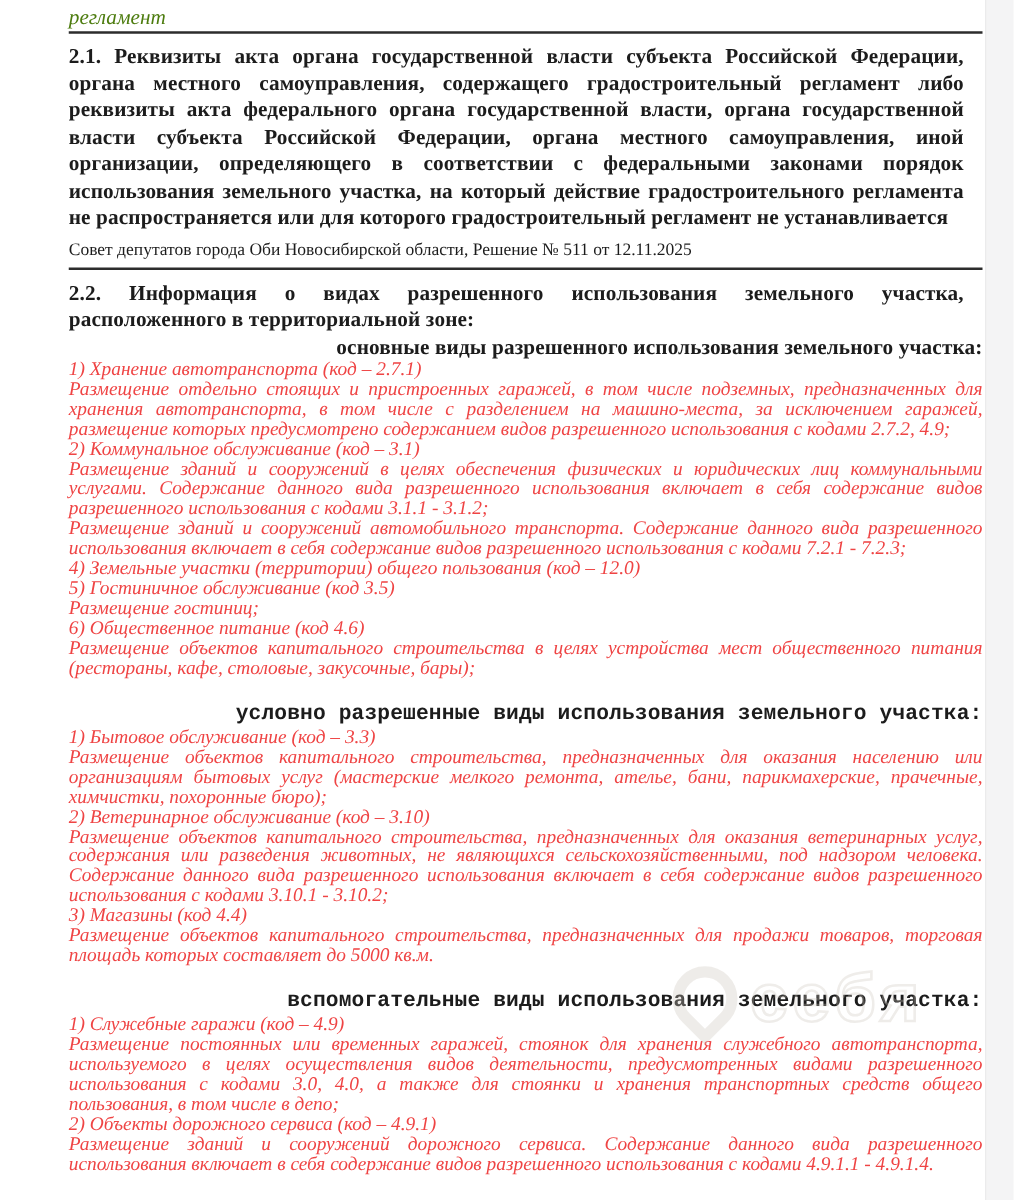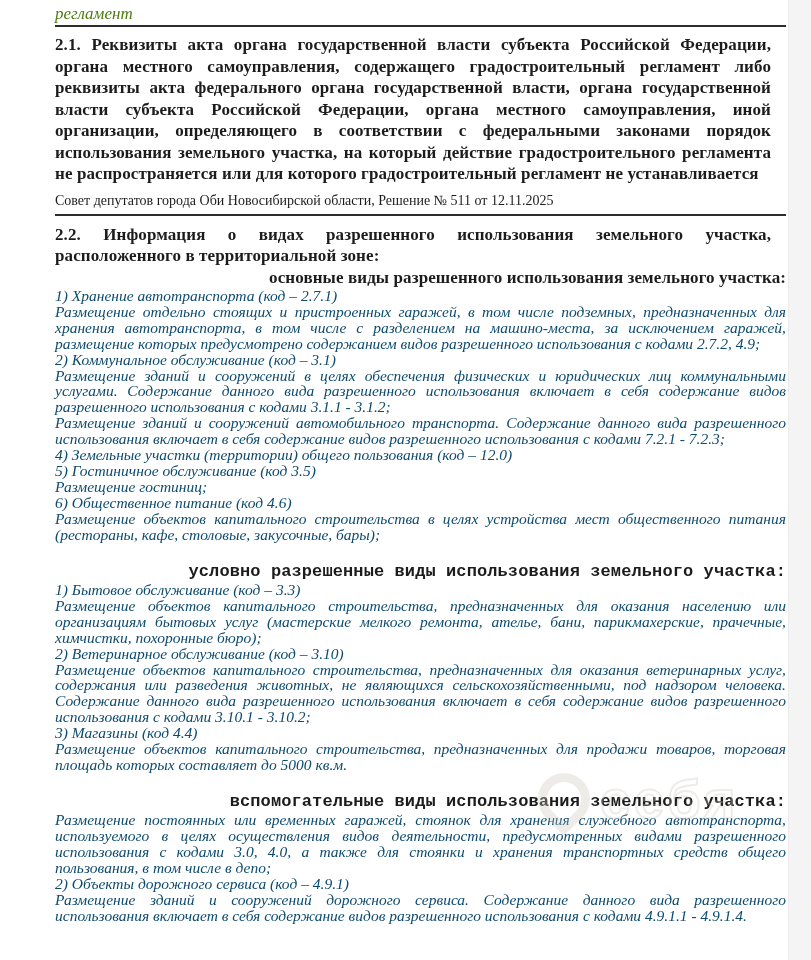--- a/index.html
+++ b/index.html
@@ -64,7 +64,7 @@
     line-height: 15.9px;
     margin: 0;
     text-align: justify;
-    color: #0c4a6e;
+    color: #ef4444;
   }
   .watermark {
     position: absolute;

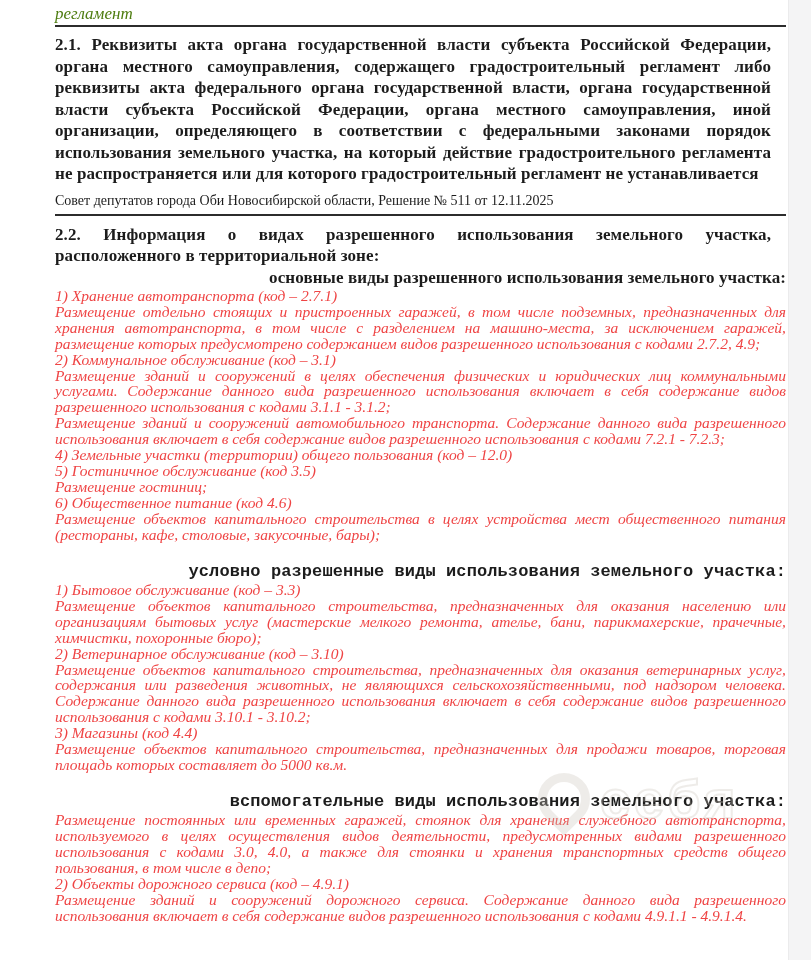--- a/index.html
+++ b/index.html
@@ -136,6 +136,7 @@
 
   <h3 class="group-title gap">вспомогательные виды использования земельного участка:</h3>
 
+  <p class="item-name">1) Служебные гаражи (код – 4.9)</p>
   <p class="item-desc">Размещение постоянных или временных гаражей, стоянок для хранения служебного автотранспорта, используемого в целях осуществления видов деятельности, предусмотренных видами разрешенного использования с кодами 3.0, 4.0, а также для стоянки и хранения транспортных средств общего пользования, в том числе в депо;</p>
 
   <p class="item-name">2) Объекты дорожного сервиса (код – 4.9.1)</p>

